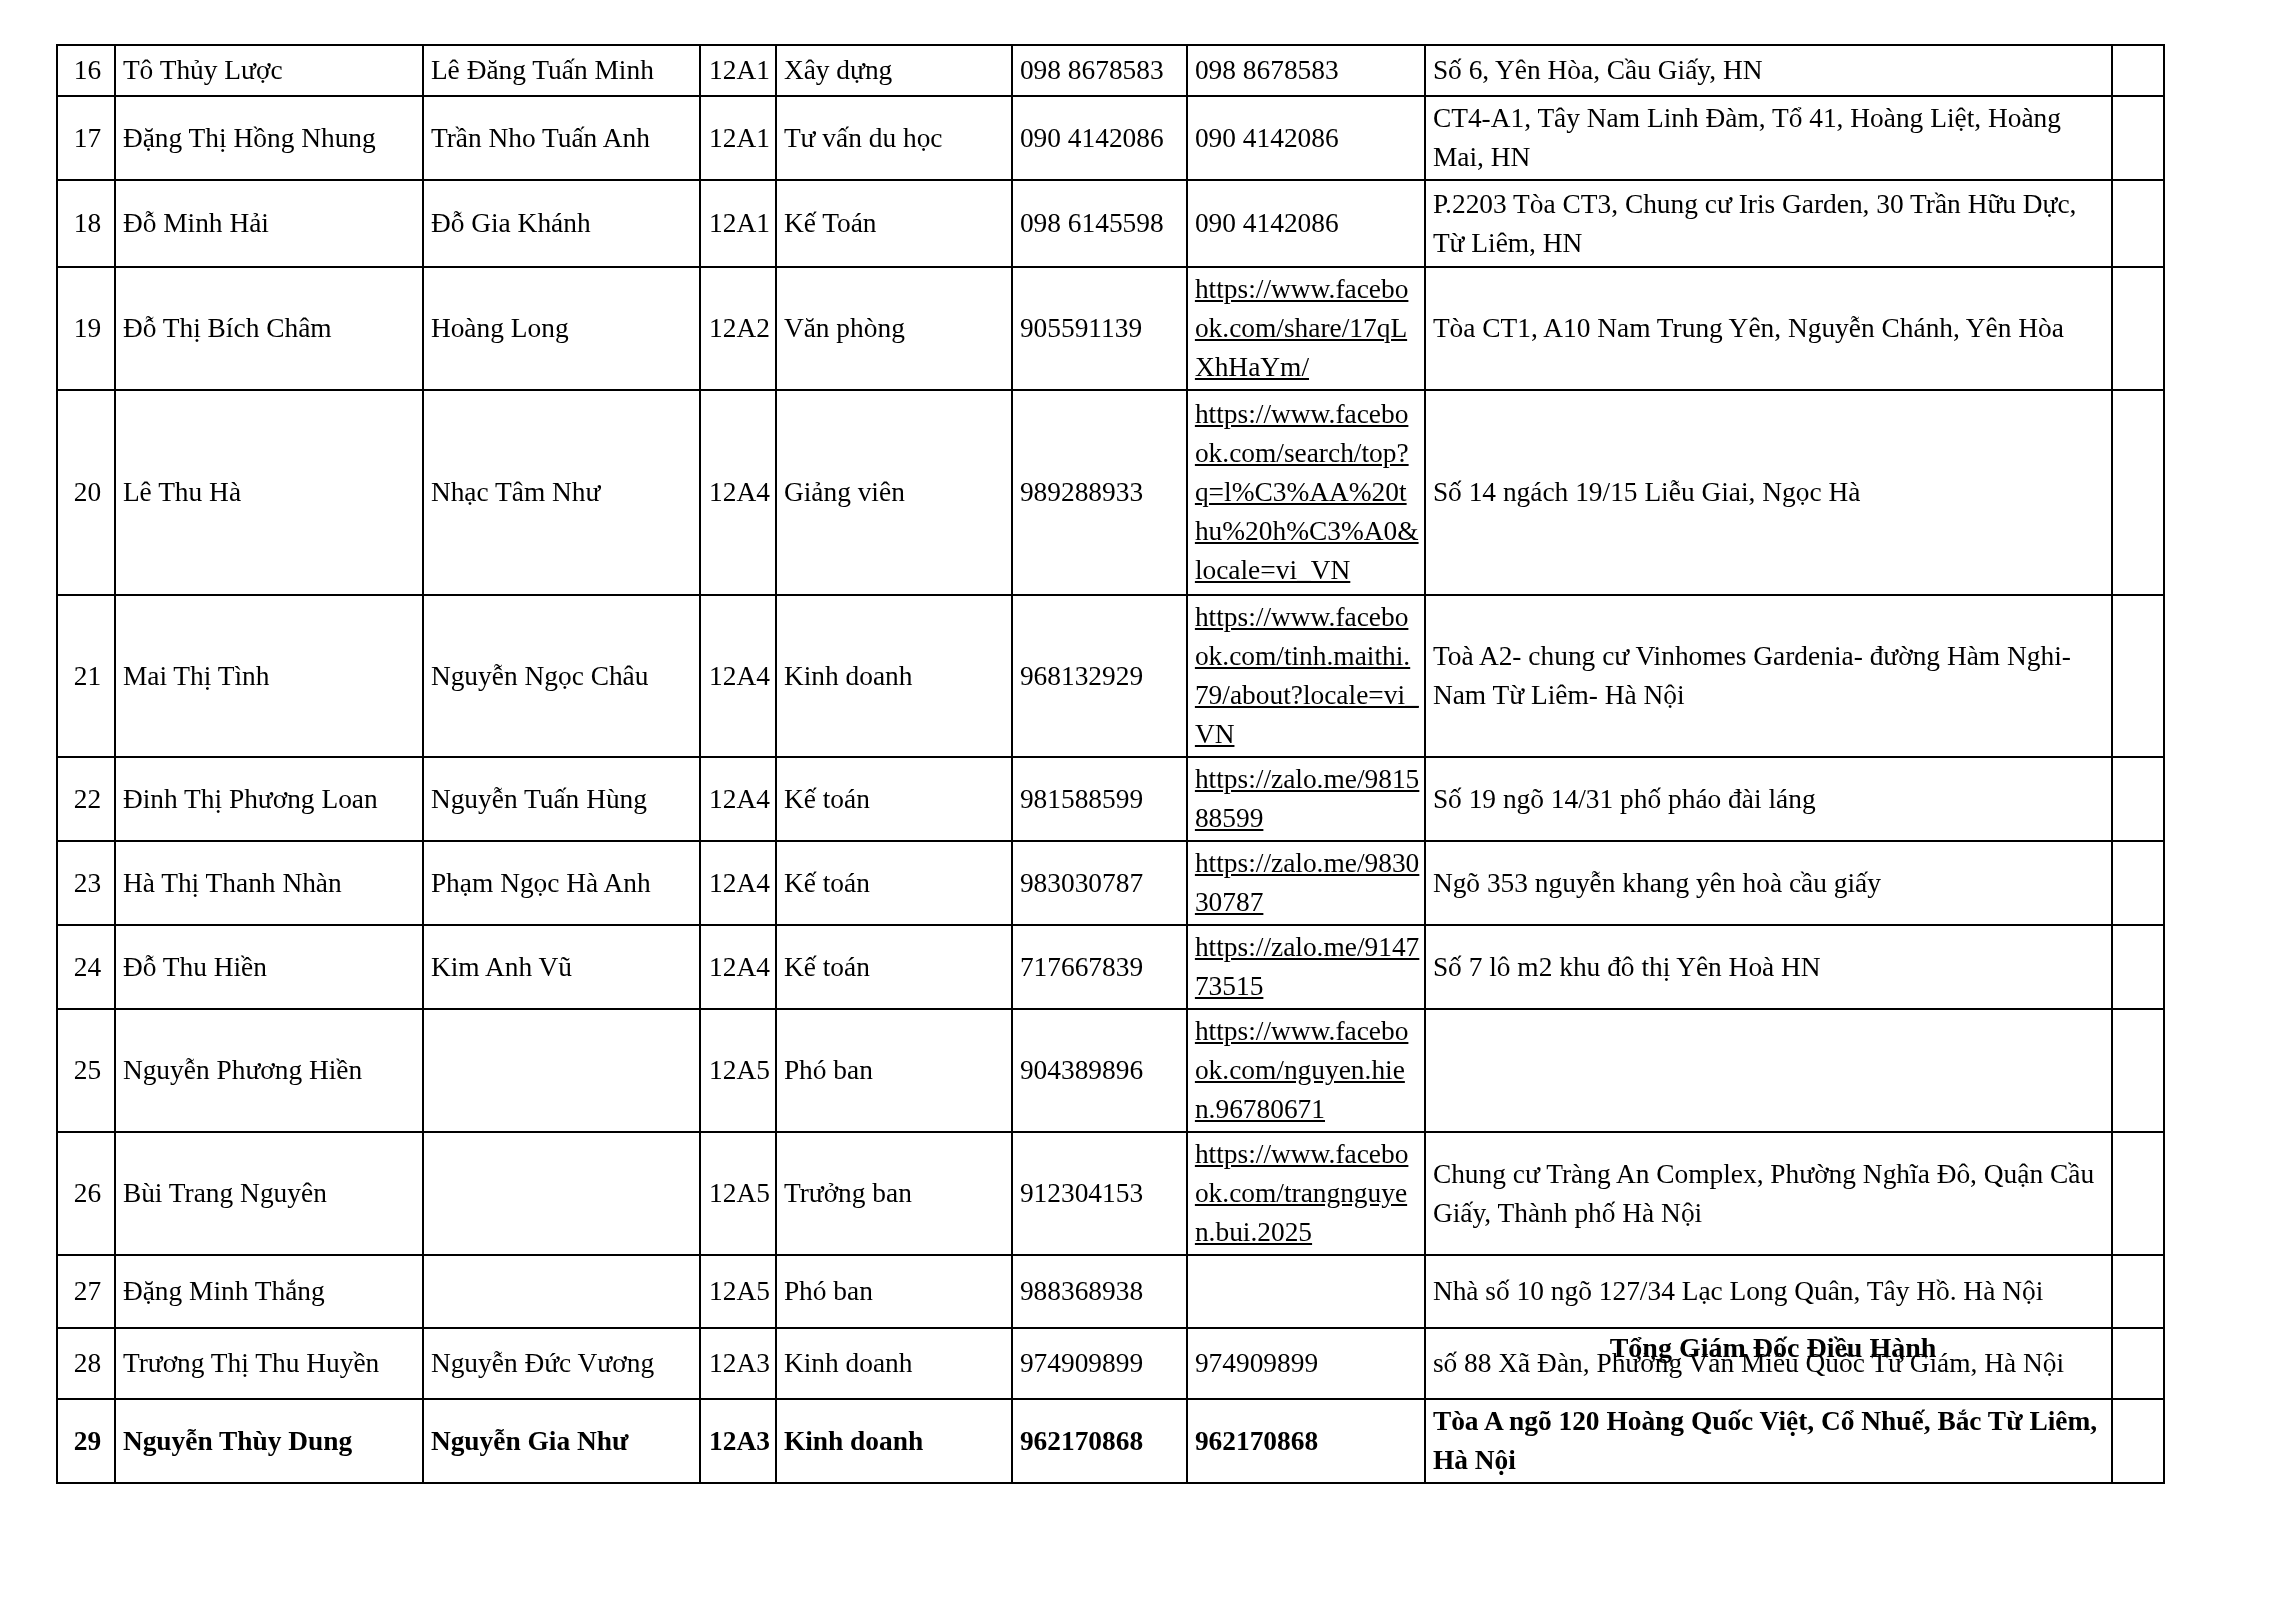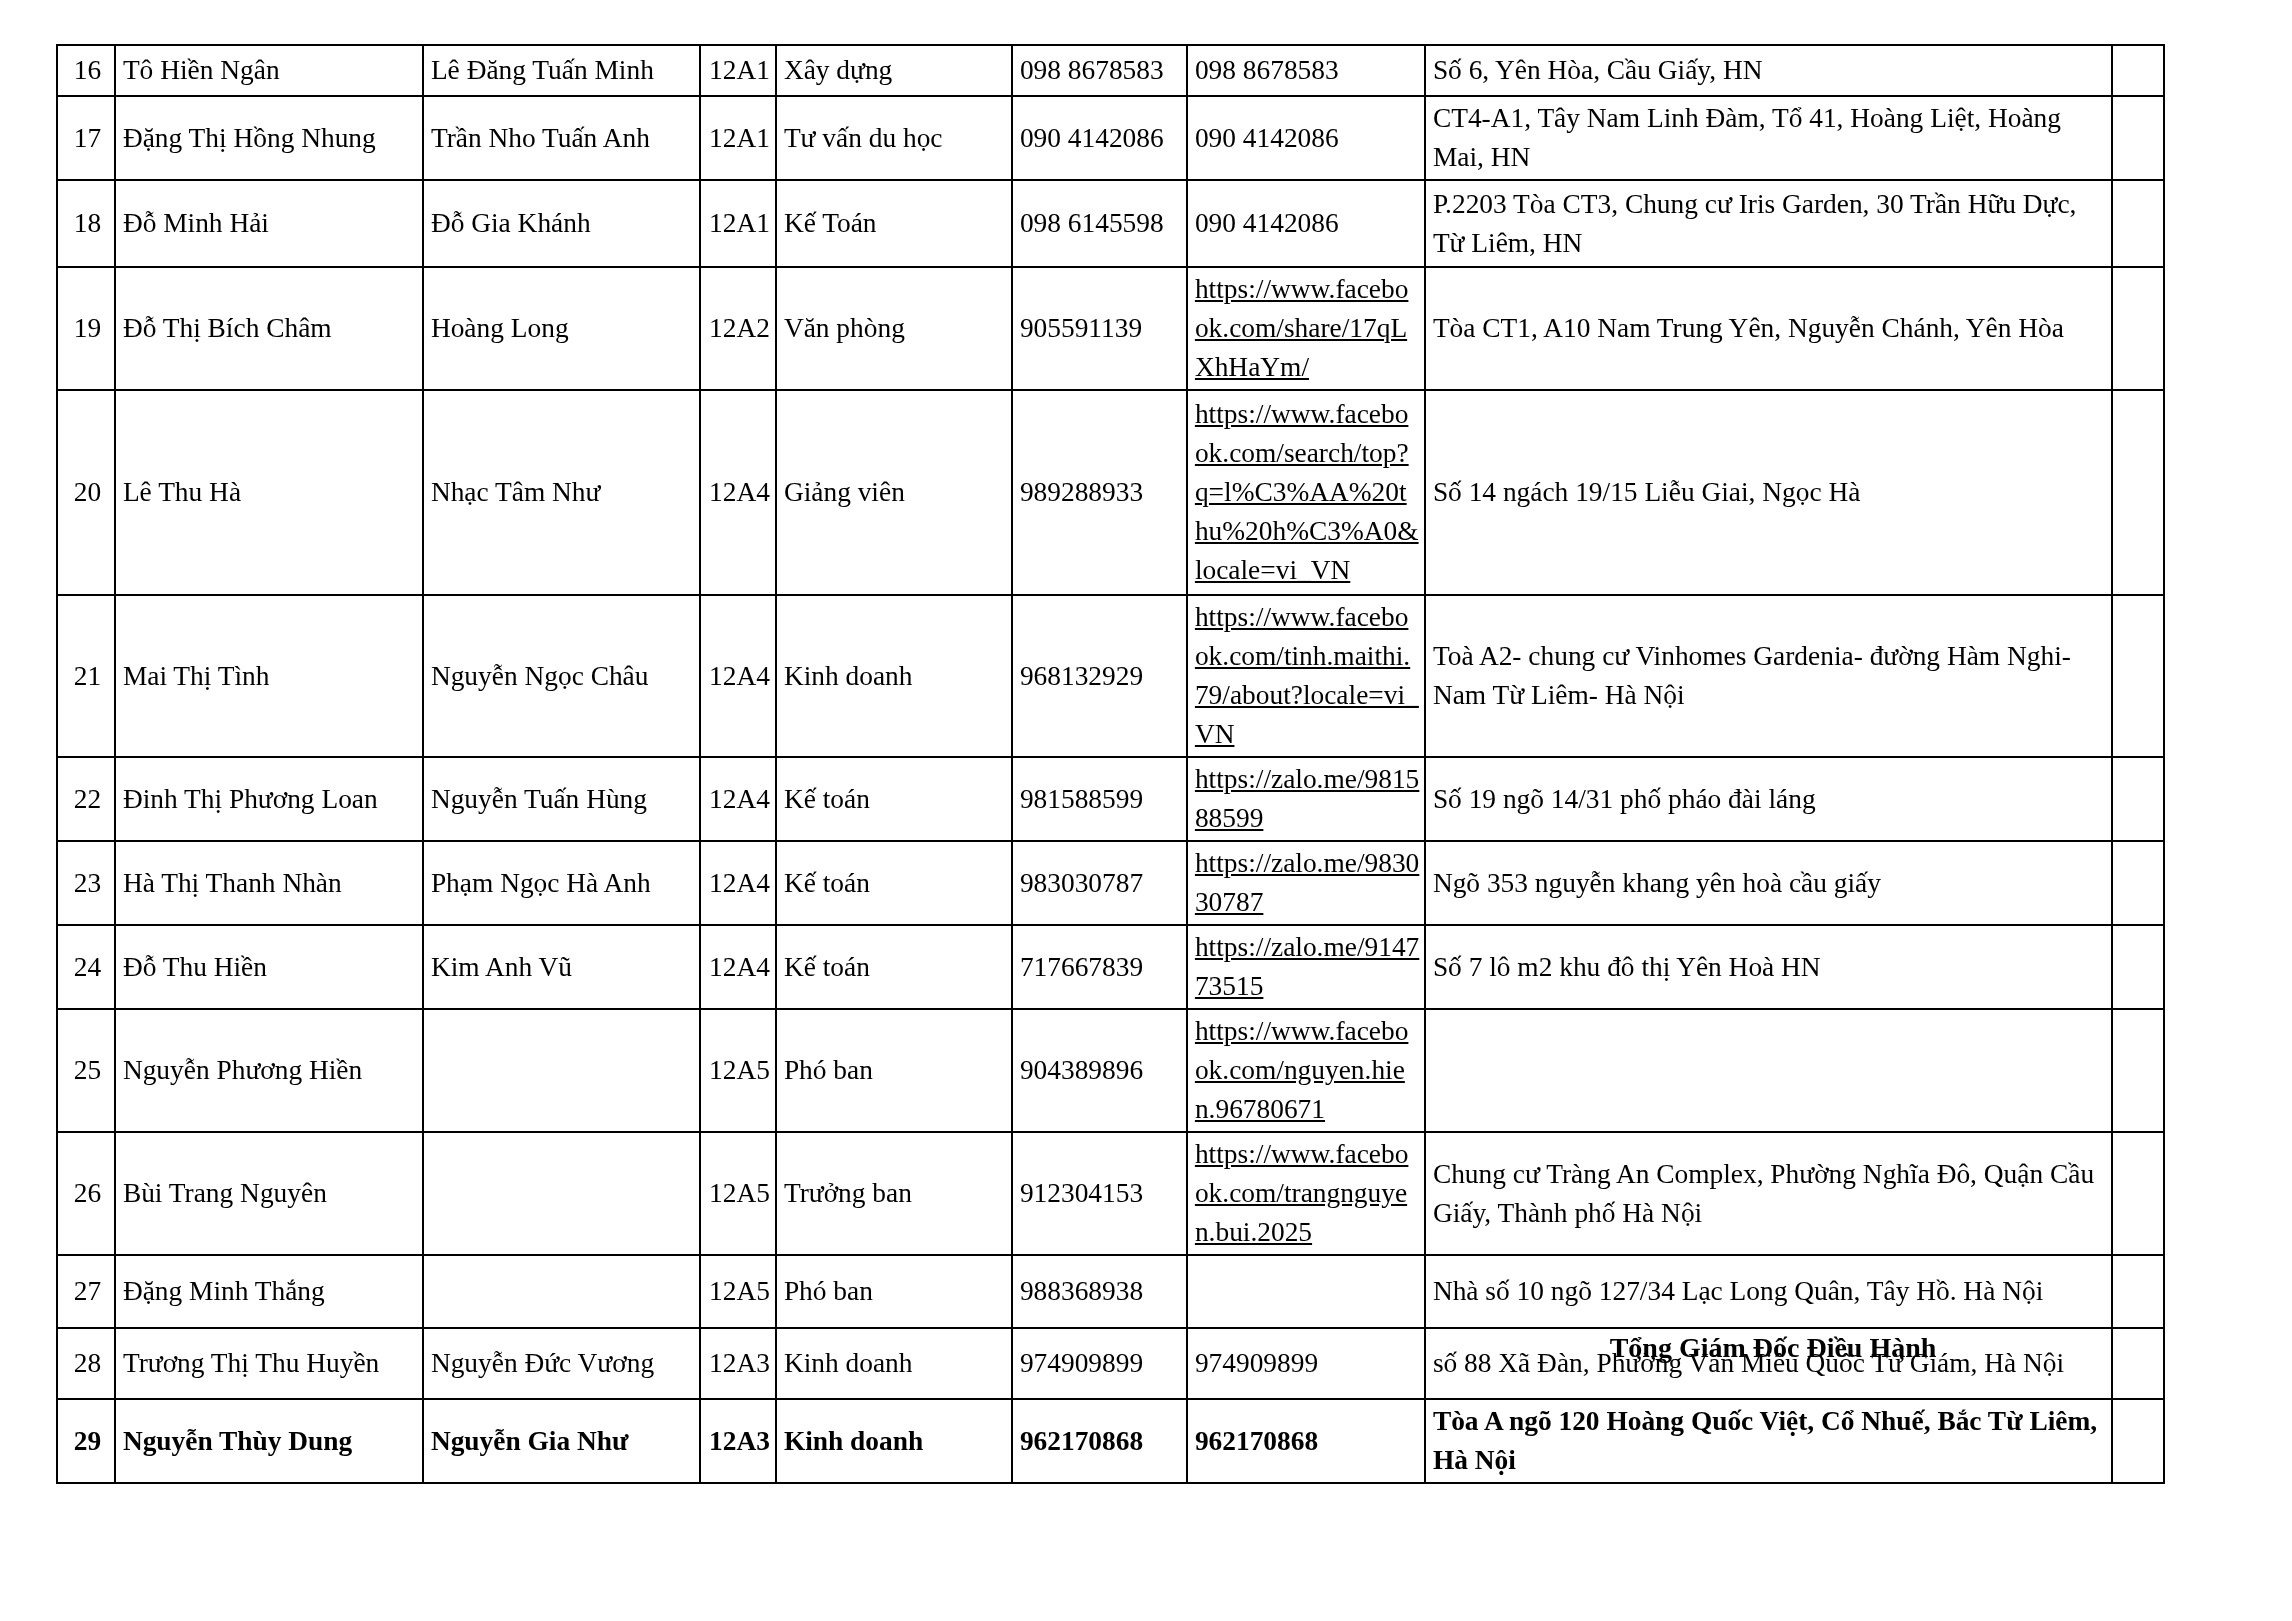--- a/index.html
+++ b/index.html
@@ -71,7 +71,7 @@
 
       <tr class="rh16">
         <td class="c-no"><span>16</span></td>
-        <td><span>Tô Hiền Ngân</span></td>
+        <td><span>Tô Thủy Lược</span></td>
         <td><span>Lê Đăng Tuấn Minh</span></td>
         <td class="c-class"><span>12A1</span></td>
         <td><span>Xây dựng</span></td>

